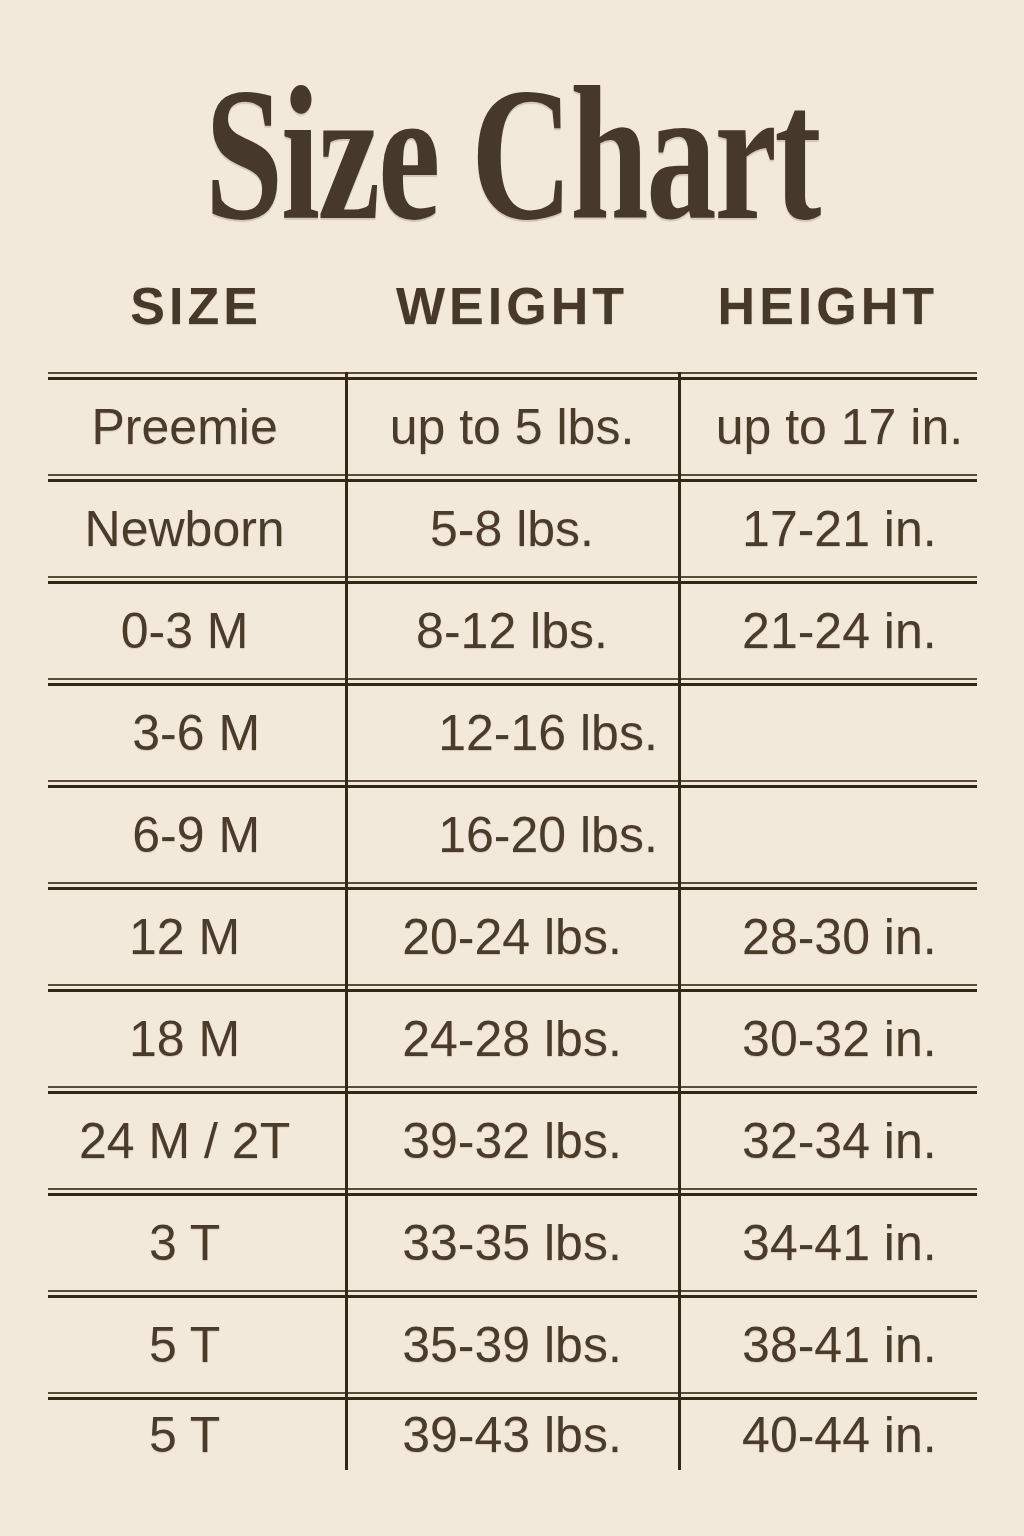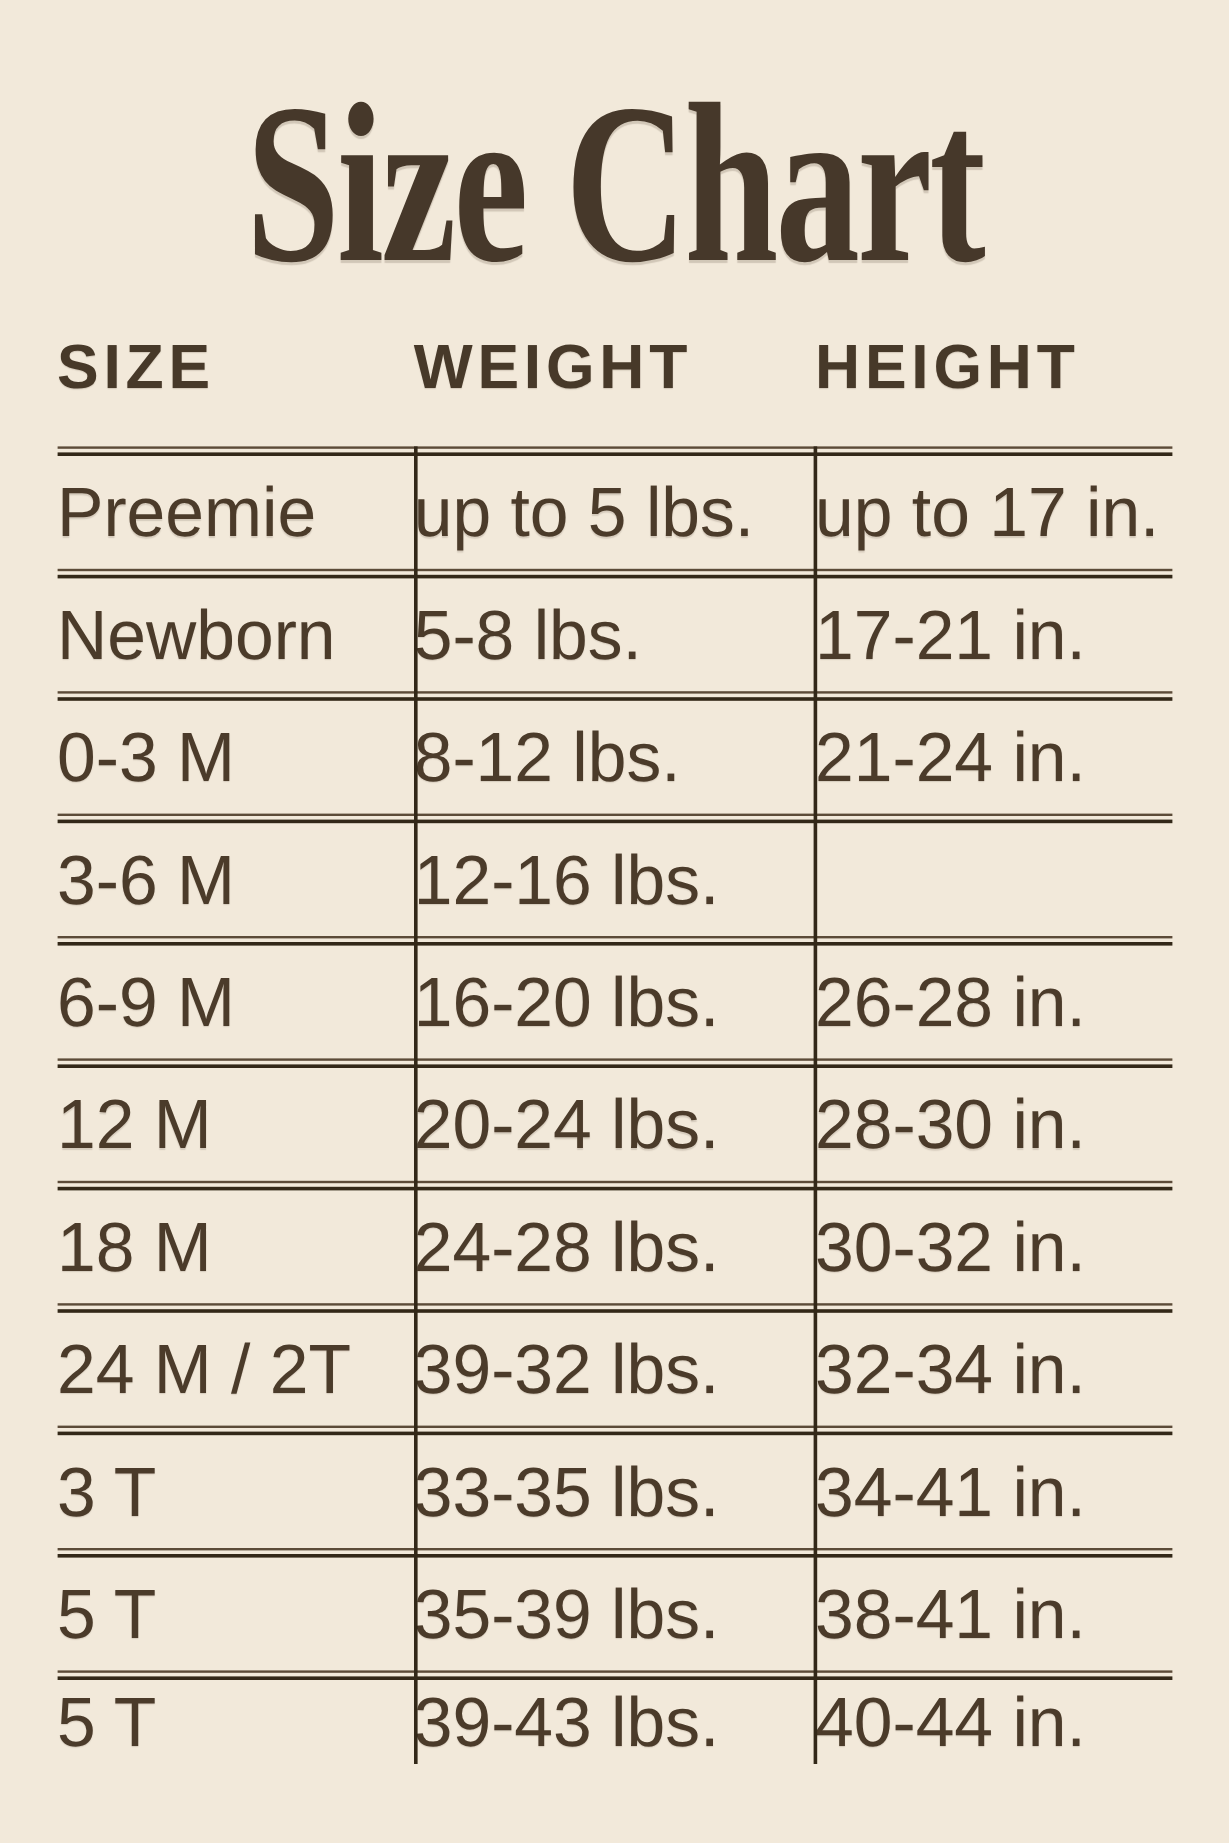--- a/index.html
+++ b/index.html
@@ -39,7 +39,7 @@
     width:929px;
     margin:36px auto 0;
   }
-  .cell{}
+  .cell{text-align:center}
   .c1{width:32%}
   .c2{width:36%}
   .c3{width:32%}

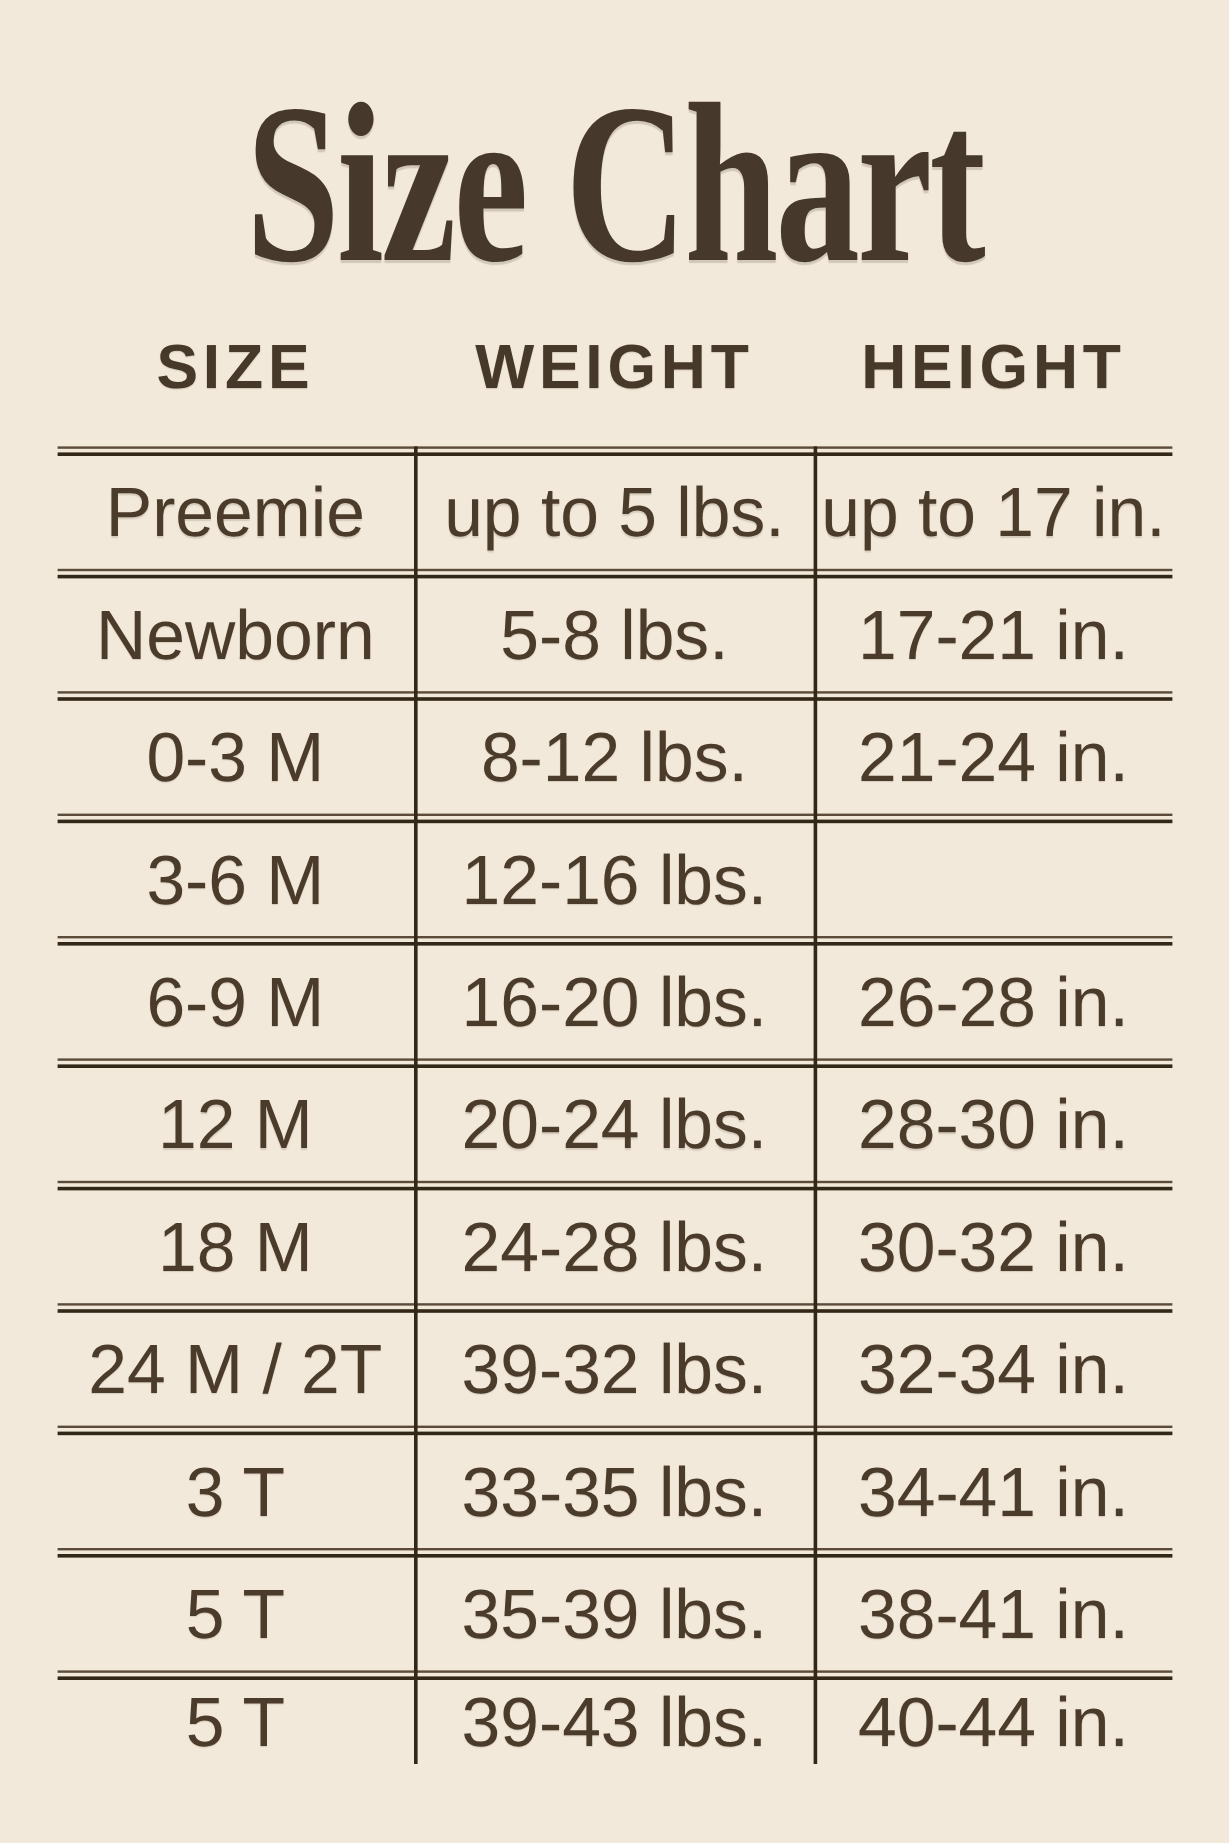--- a/index.html
+++ b/index.html
@@ -47,9 +47,10 @@
     display:flex;
     align-items:center;
     height:94px;
-    font-size:58px;
+    font-size:50px;
     color:#4b3b2a;
     text-shadow:0 1px 1px rgba(60,45,30,0.16);
+    gap:36px;
   }
   .row.last{height:70px}
   .rule{

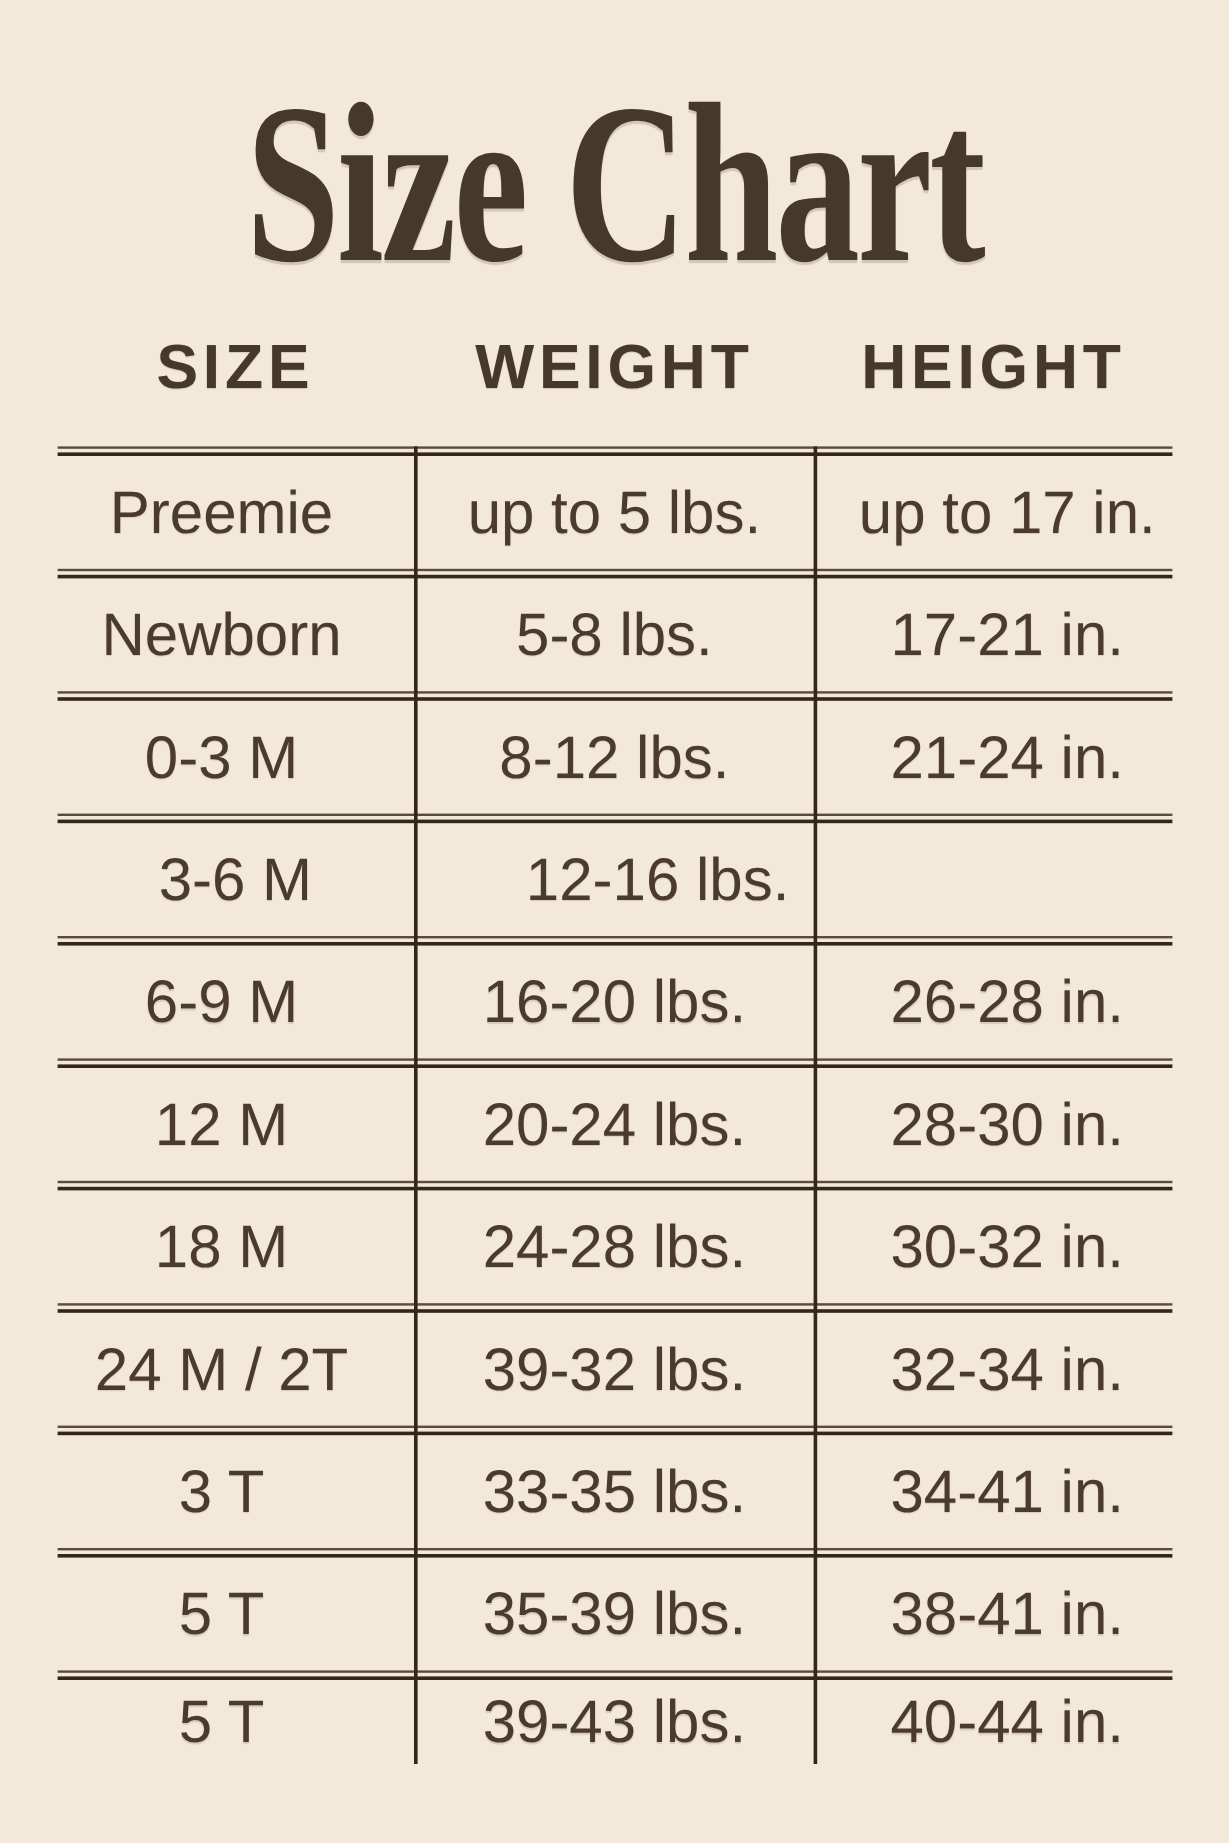--- a/index.html
+++ b/index.html
@@ -113,7 +113,6 @@
       <div class="row">
         <div class="cell c1">6-9 M</div>
         <div class="cell c2">16-20 lbs.</div>
-        <div class="cell c3">26-28 in.</div>
       </div>
       <div class="rule"></div>
 

